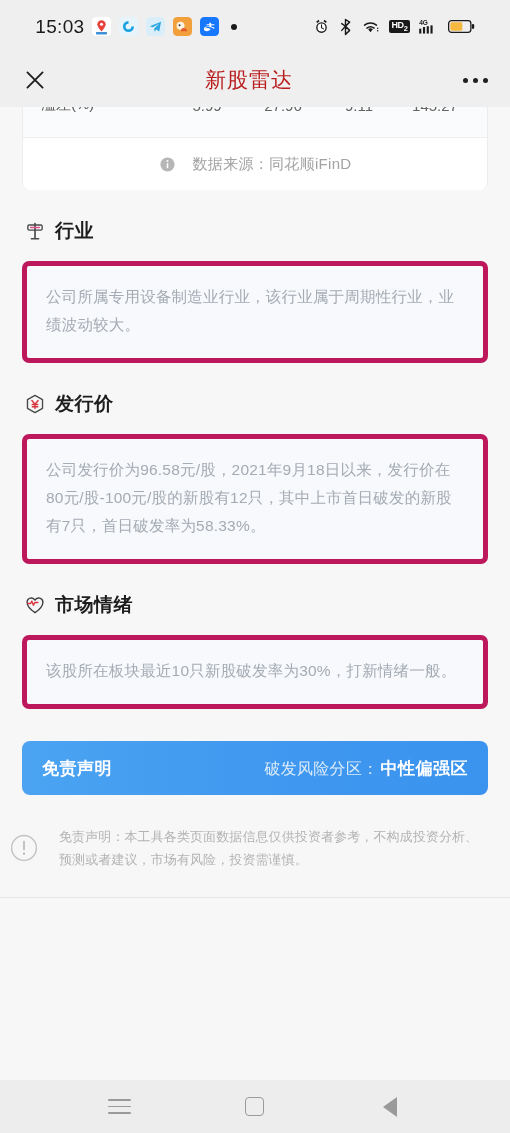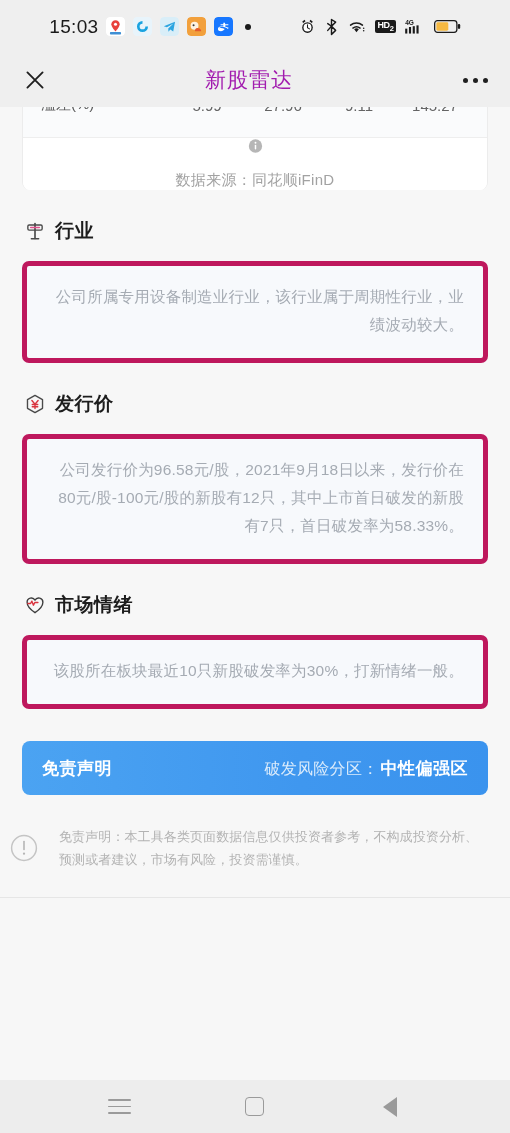--- a/index.html
+++ b/index.html
@@ -14,7 +14,7 @@
   
   .statusbar {
     height:53px; flex:0 0 53px; background:#efefef;
-    display:flex; align-items:center; justify-content:center; gap:0;
+    display:flex; align-items:center; justify-content:center; gap:14px;
     padding:0 16px;
   }
   .sb-left { display:flex; align-items:center; gap:8px; }

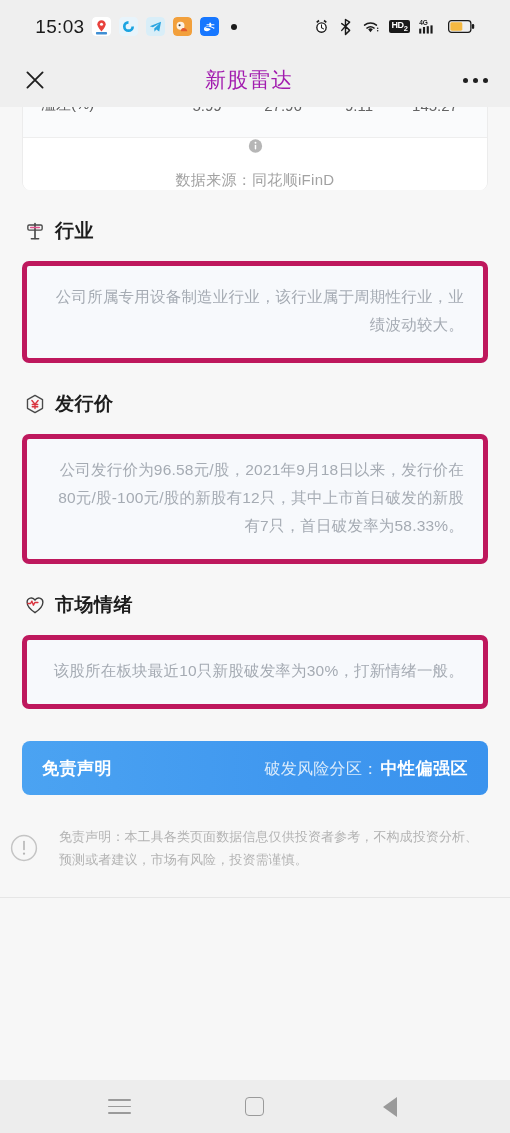--- a/index.html
+++ b/index.html
@@ -37,7 +37,7 @@
   .hdr-close { width:26px; height:26px; cursor:pointer; }
   .hdr-title {
     position:absolute; left:0; right:12px; text-align:center;
-    font-size:21px; color:#a21caf; font-weight:500; letter-spacing:1px;
+    font-size:21px; color:#b91c1c; font-weight:500; letter-spacing:1px;
     pointer-events:none;
   }
   .hdr-more { margin-left:auto; display:flex; gap:5px; align-items:center; cursor:pointer; z-index:2; }

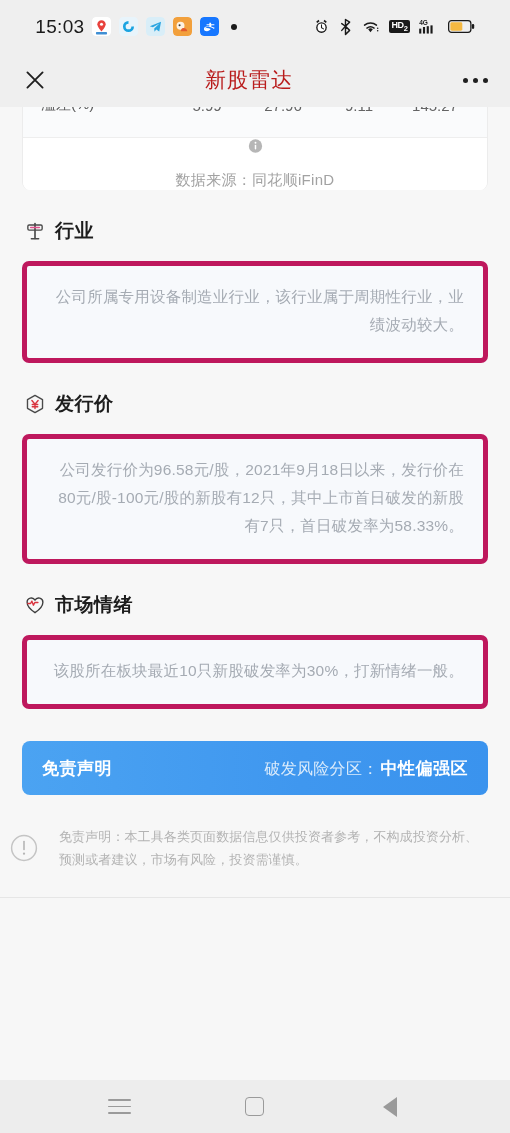--- a/index.html
+++ b/index.html
@@ -67,7 +67,6 @@
     border-top:1px solid #eeeeee; height:53px;
     display:flex; align-items:center; justify-content:center; gap:17px;
     background:#fff;
-    flex-direction:column;
   }
   .src-text { font-size:15px; color:#a2a2a2; letter-spacing:.3px; }
 

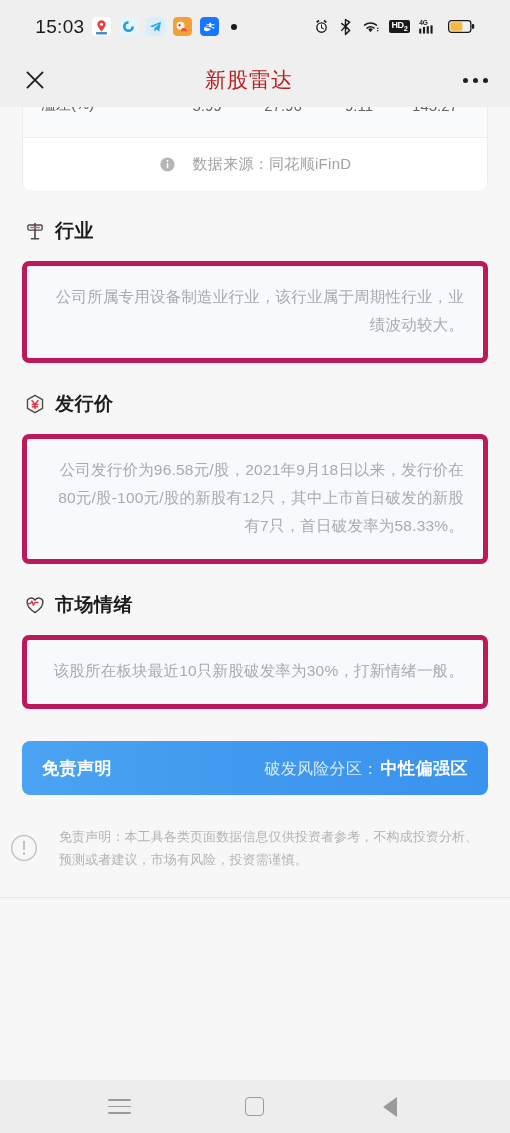--- a/index.html
+++ b/index.html
@@ -71,7 +71,7 @@
   .src-text { font-size:15px; color:#a2a2a2; letter-spacing:.3px; }
 
   
-  .section { margin:0 22px; padding-top:28px;text-align:right; }
+  .section { margin:0 22px; padding-top:28px; }
   .sec-head { display:flex; align-items:center; gap:9px; padding-left:2px; margin-bottom:17px; }
   .sec-title { font-size:19px; color:#1d1d1d; font-weight:bold; letter-spacing:.5px; }
   .sec-box {

